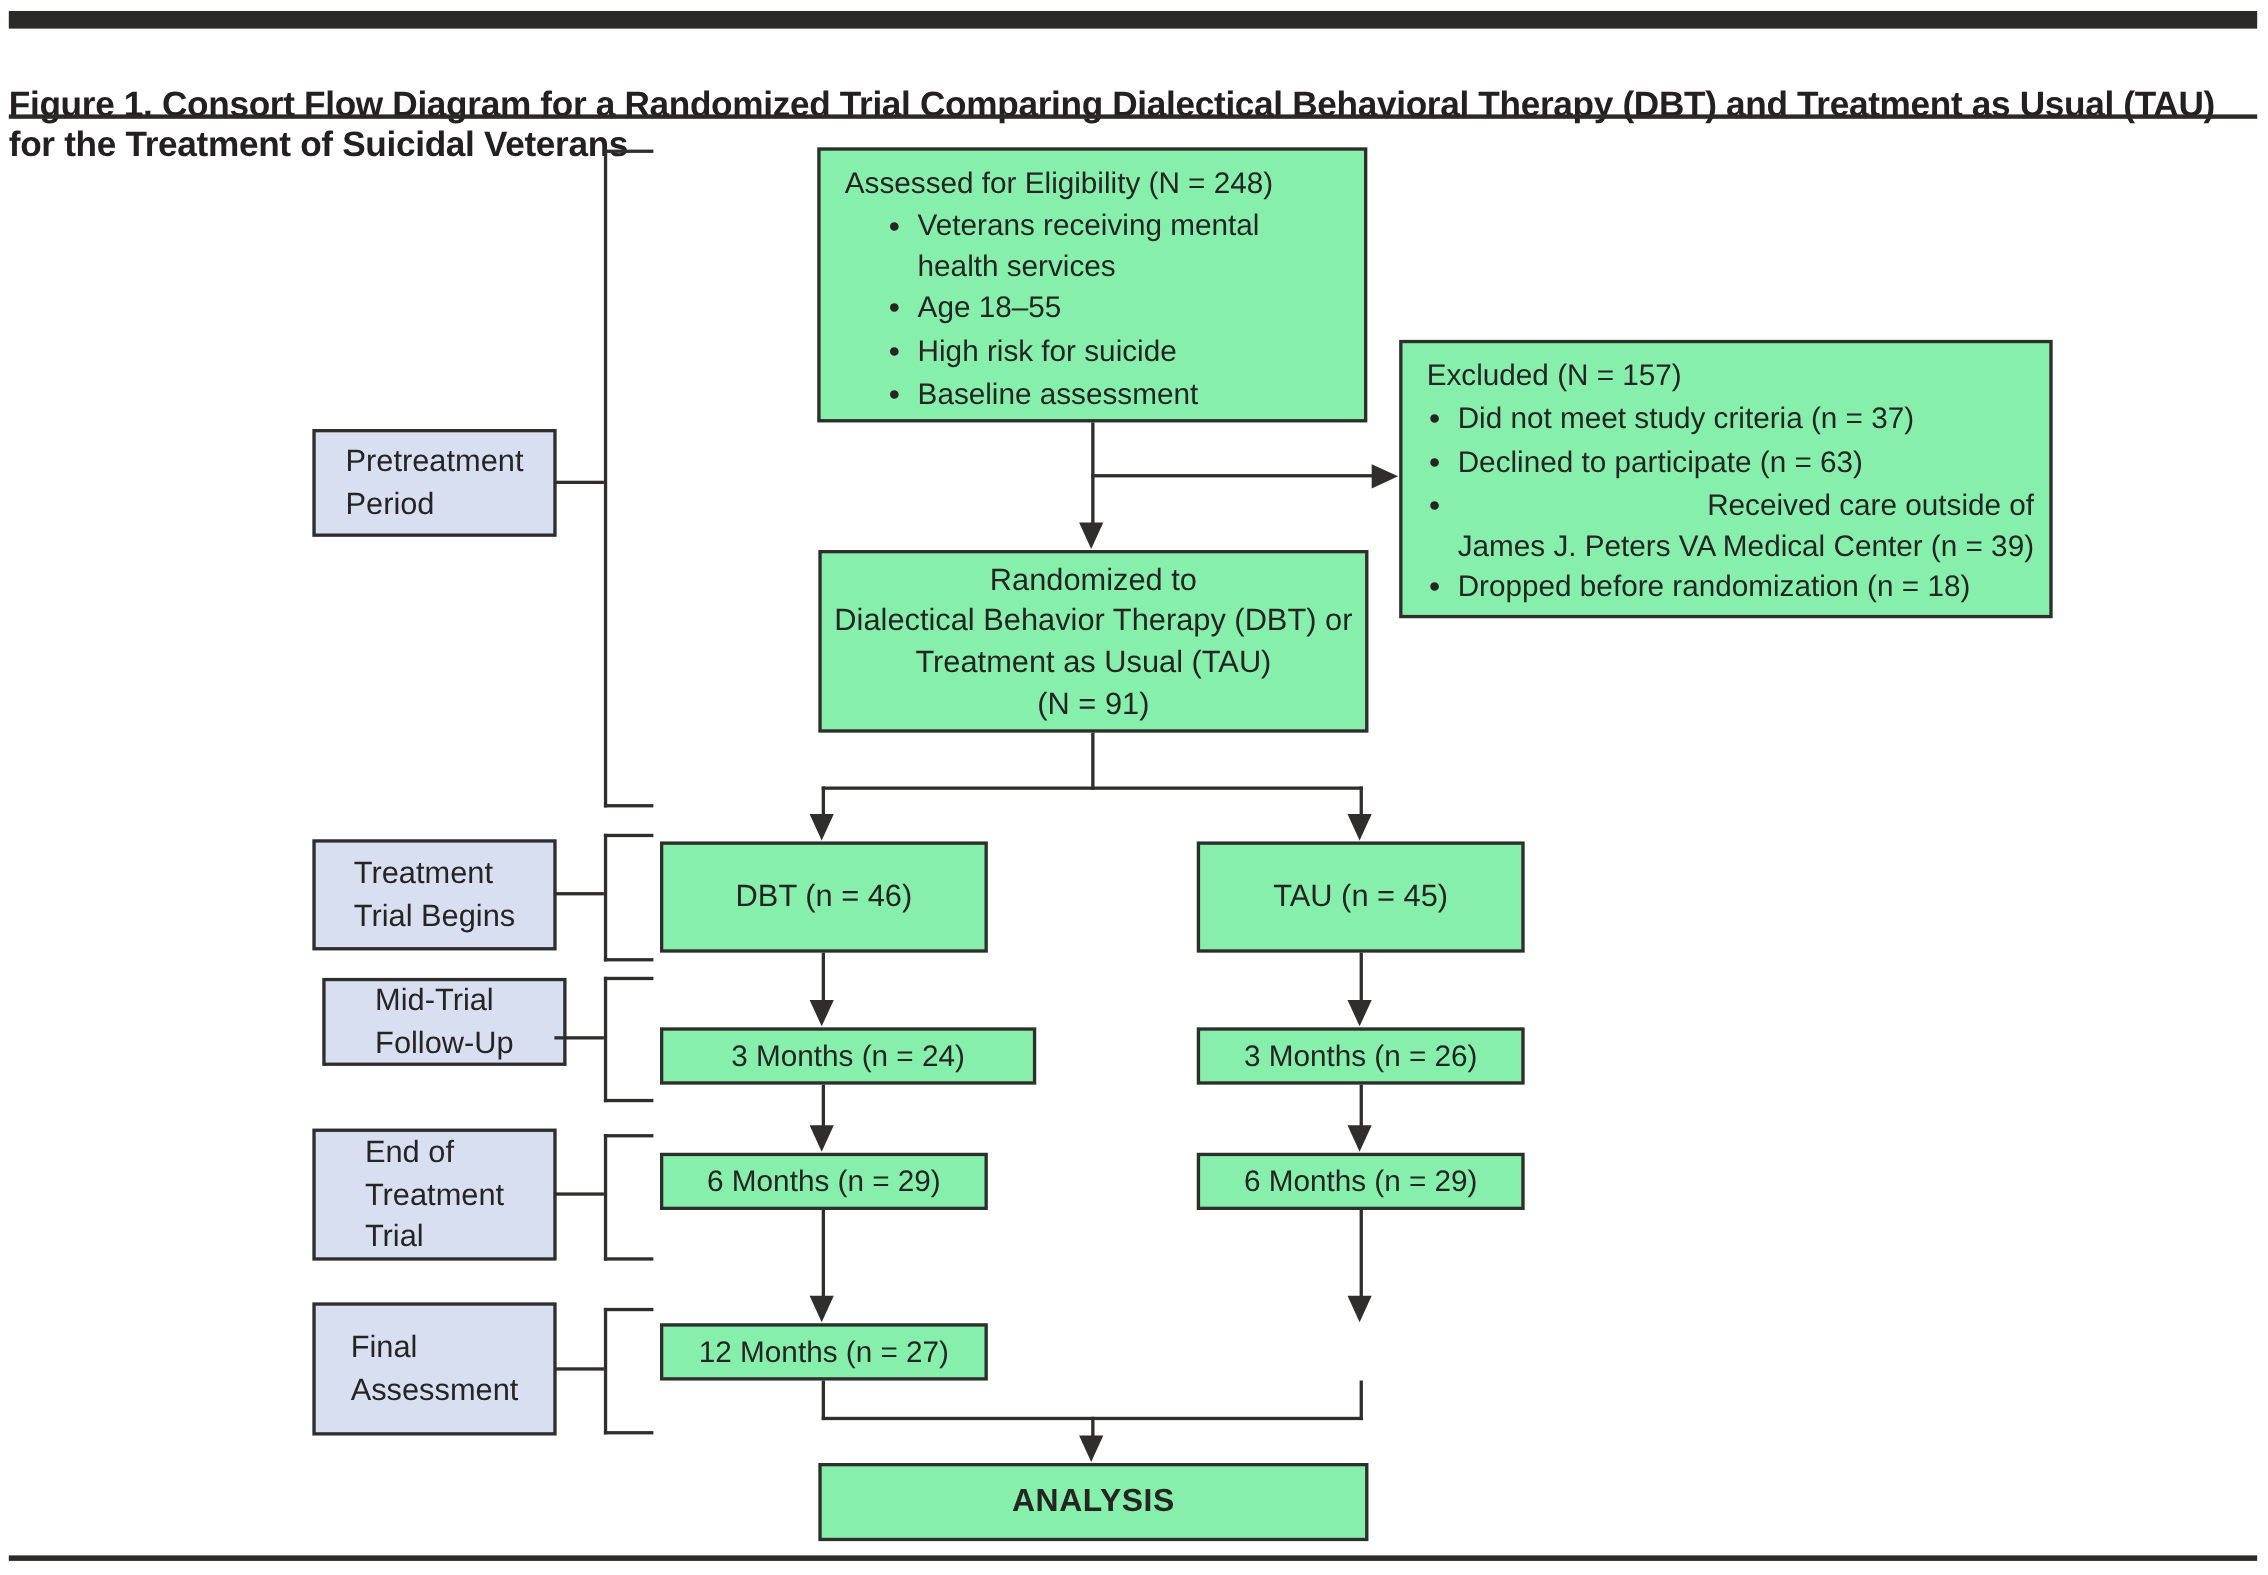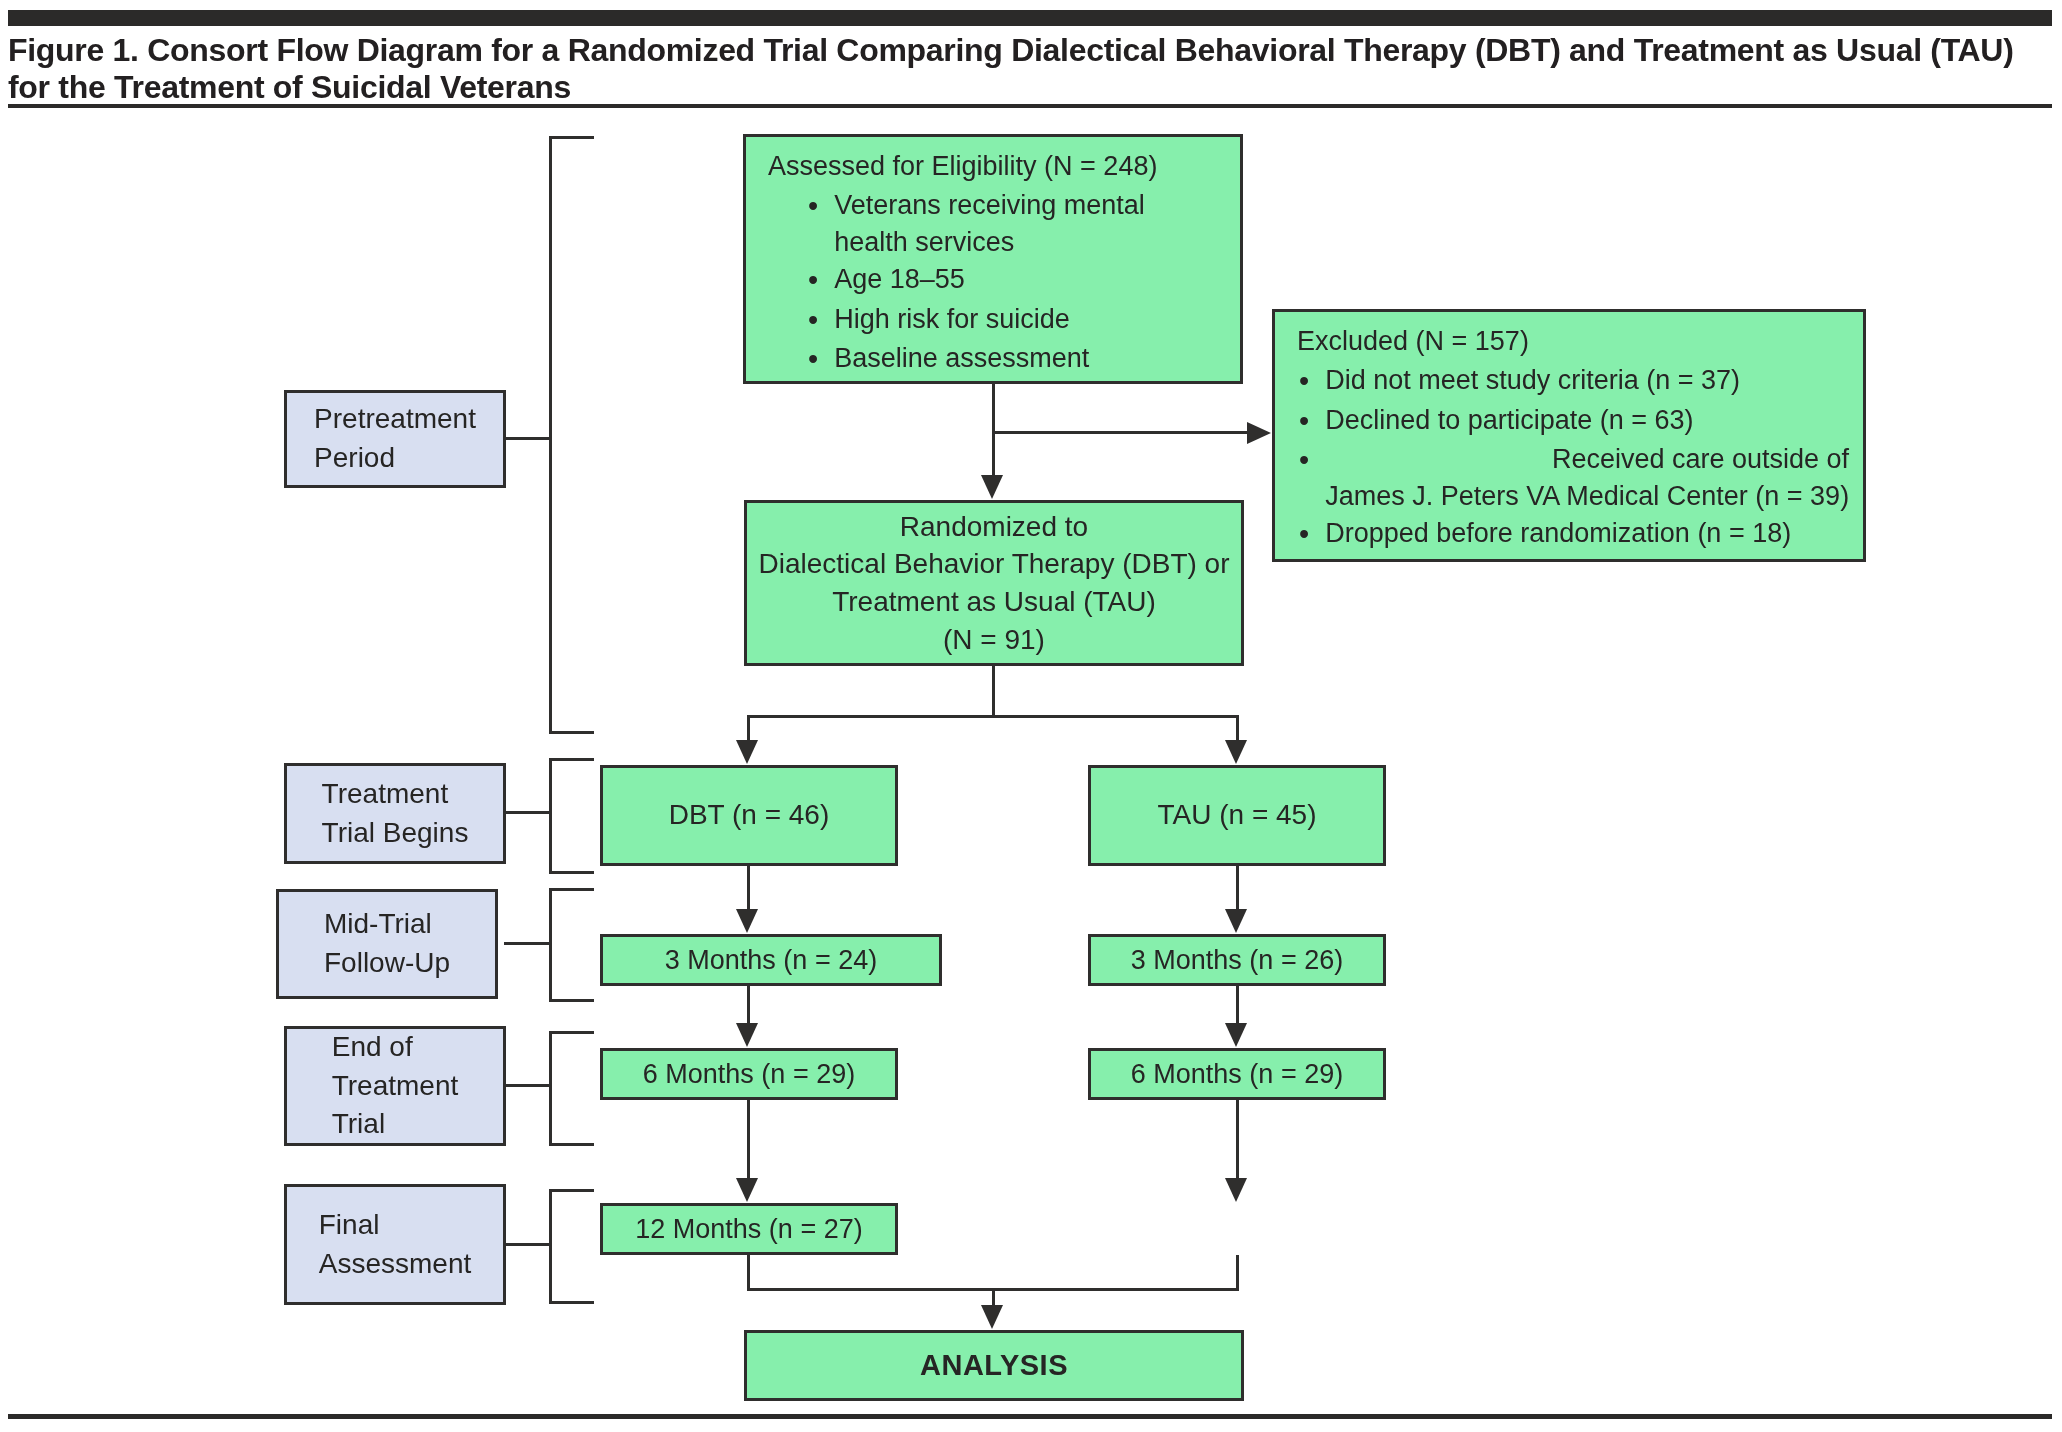--- a/index.html
+++ b/index.html
@@ -28,7 +28,7 @@
   ul.bullets{list-style:none;margin:2px 0 0 0;padding:0 10px 0 62px;}
   ul.bullets li{display:flex;align-items:flex-start;}
   ul.bullets li::before{content:"\2022";flex:0 0 auto;margin-right:16px;font-size:29px;}
-  #page-title{font-weight:bold;font-size:32px;line-height:1.17;color:#232021;letter-spacing:-0.3px;}
+  #page-title{font-weight:bold;font-size:32px;line-height:1.17;color:#232021;letter-spacing:-0.3px;margin-top:44px;}
   .rule{position:absolute;background:#2b2a29;}
   .bold{font-weight:bold;}
 </style>

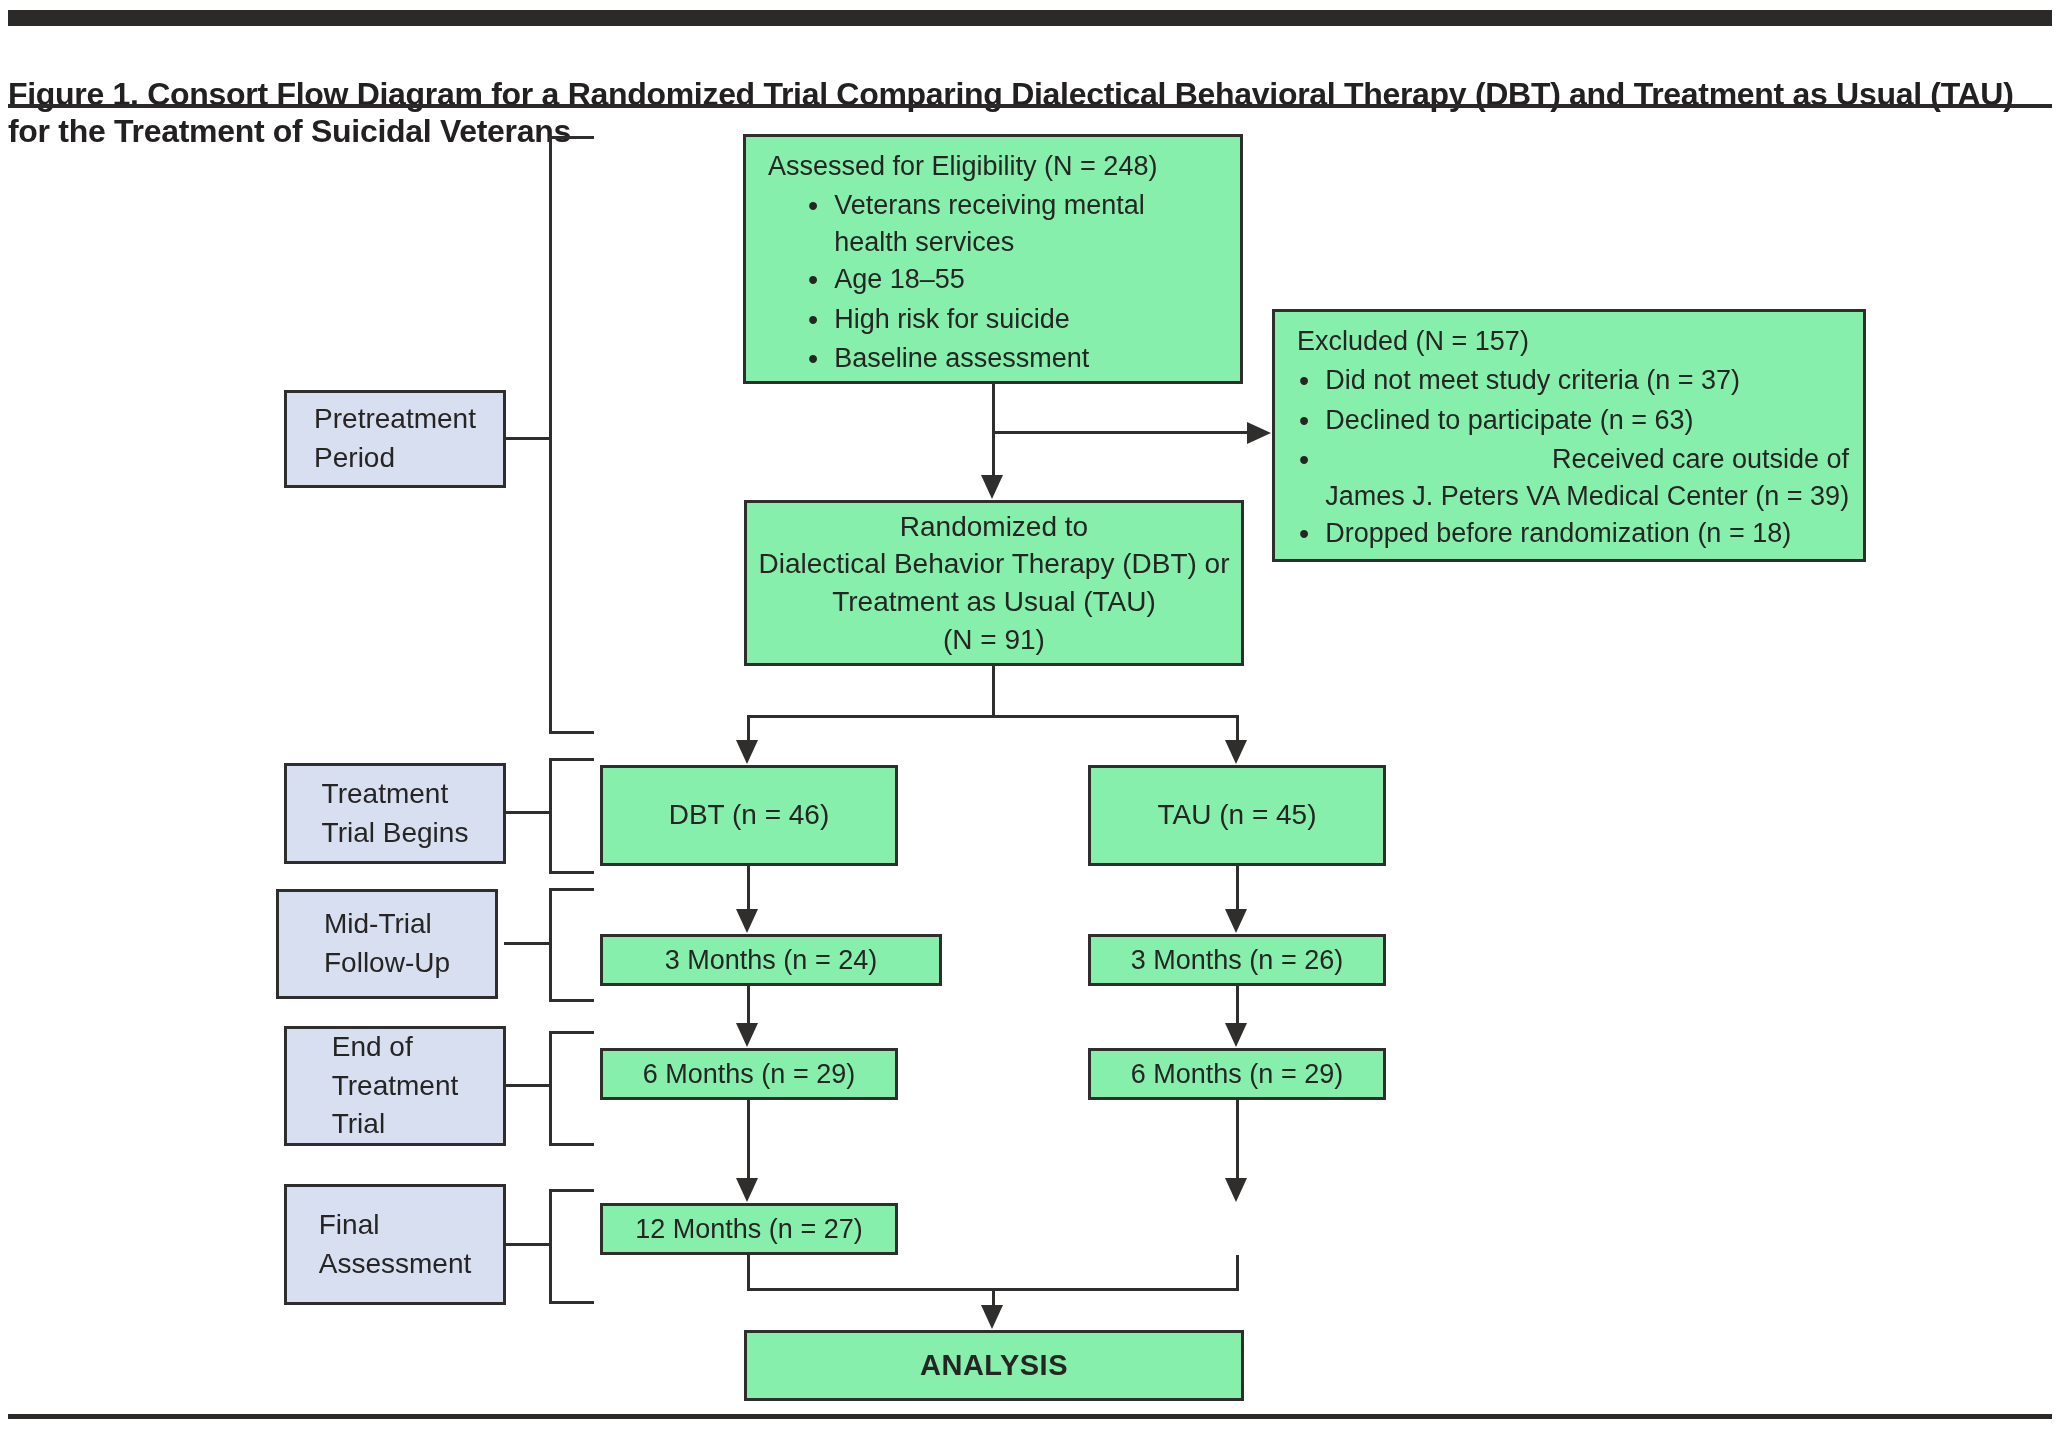--- a/index.html
+++ b/index.html
@@ -46,7 +46,7 @@
 Period</div>
   <div class="label-box pre" style="left:284px;top:763px;width:222px;height:101px;">Treatment
 Trial Begins</div>
-  <div class="label-box pre" style="left:276px;top:889px;width:222px;height:110px;">Mid-Trial
+  <div class="label-box pre" style="left:293px;top:889px;width:222px;height:80px;">Mid-Trial
 Follow-Up</div>
   <div class="label-box pre" style="left:284px;top:1026px;width:222px;height:120px;">End of
 Treatment

